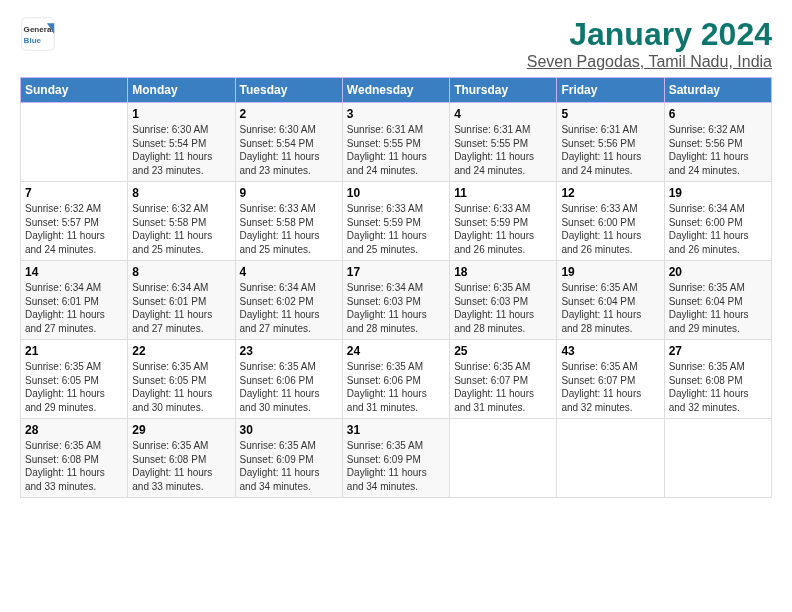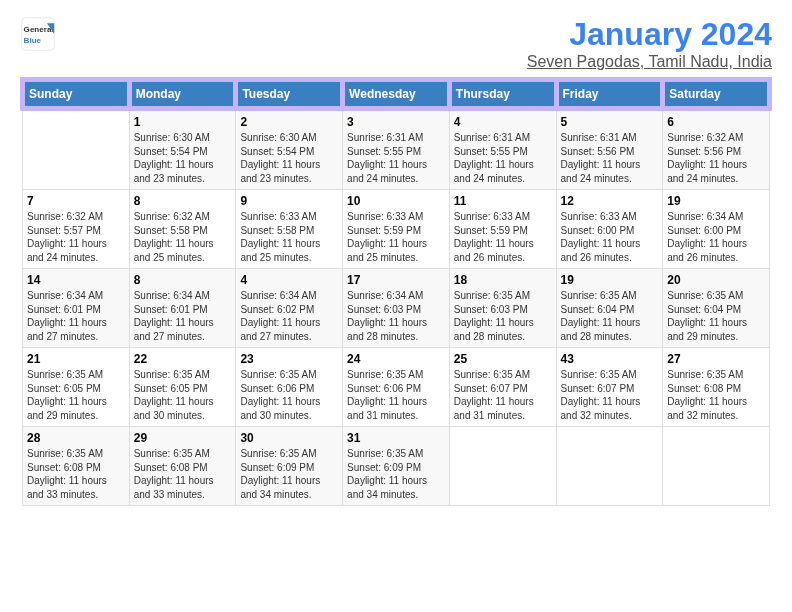--- a/index.html
+++ b/index.html
@@ -34,7 +34,7 @@
     .main-title {
       font-size: 32px;
       font-weight: bold;
-      color: #3b82f6;
+      color: #0f766e;
     }
     .subtitle {
       font-size: 16px;

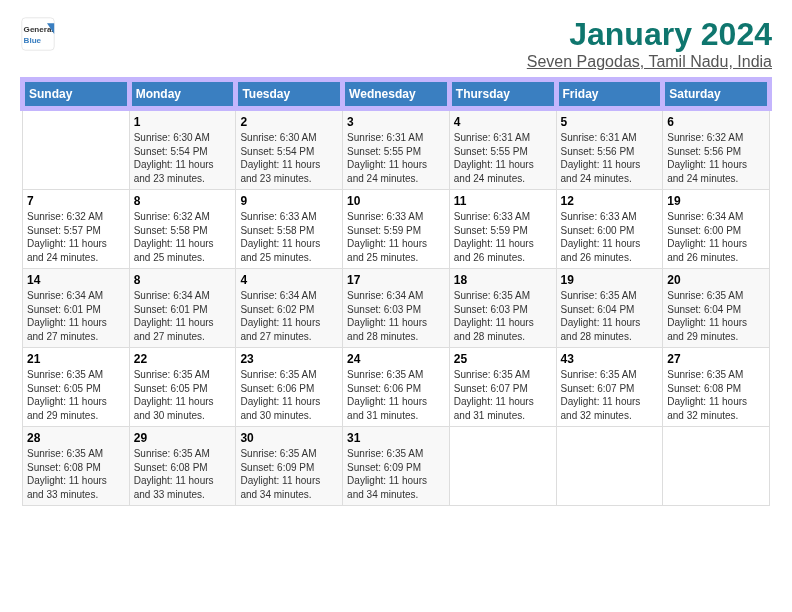--- a/index.html
+++ b/index.html
@@ -55,7 +55,7 @@
       text-align: left;
       font-weight: bold;
       font-size: 12px;
-      border: 5px solid #c4b5fd;
+      border: 1px solid #c4b5fd;
     }
     tbody tr {
       vertical-align: top;

